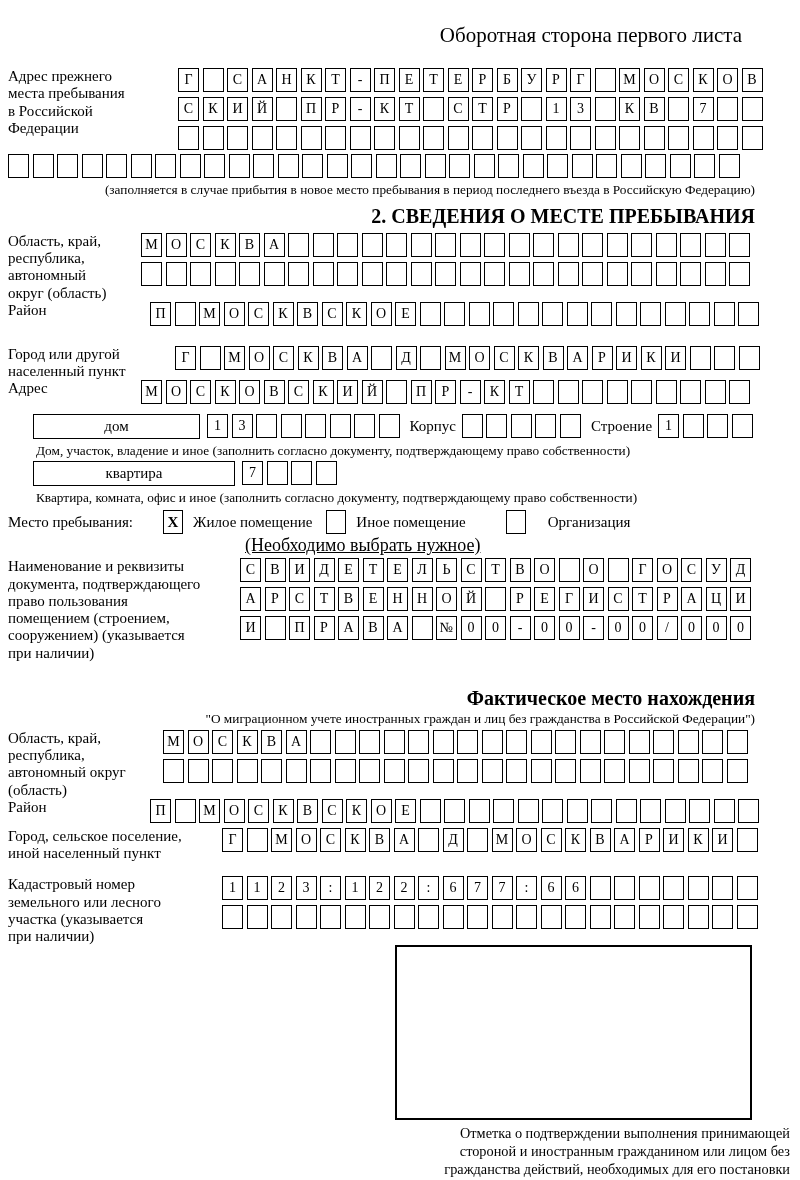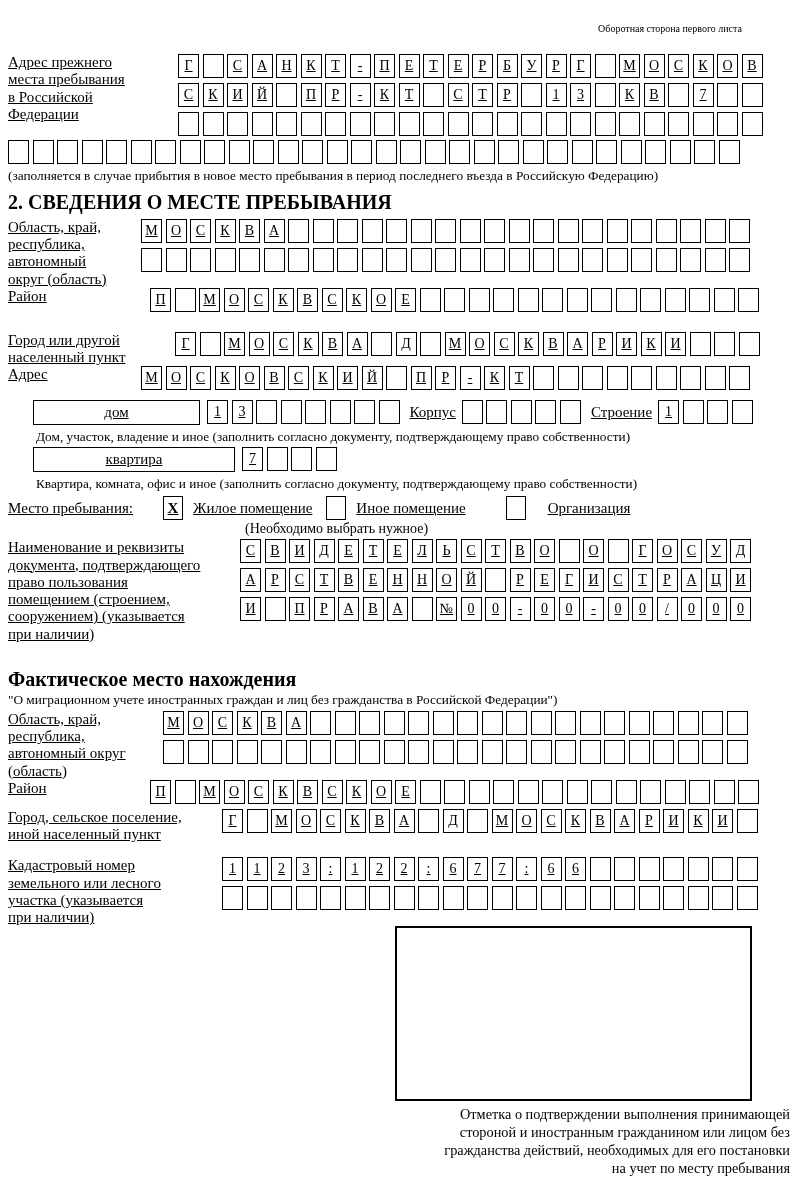--- a/index.html
+++ b/index.html
@@ -8,7 +8,7 @@
     padding:23px 0 0 8px;background:#ffffff;color:#000;
     font-family:"Liberation Serif","DejaVu Serif",serif;overflow:hidden;
   }
-  .header-note{font-size:10px;text-align:right;margin-right:58px;}
+  .header-note{font-size:21px;text-align:right;margin-right:58px;}
   .row{display:flex;align-items:flex-start;text-decoration:underline;}
   .label{font-size:15px;line-height:1.15;white-space:pre-line;flex:0 0 auto;}
   .grid{display:flex;flex-direction:column;gap:5px;}

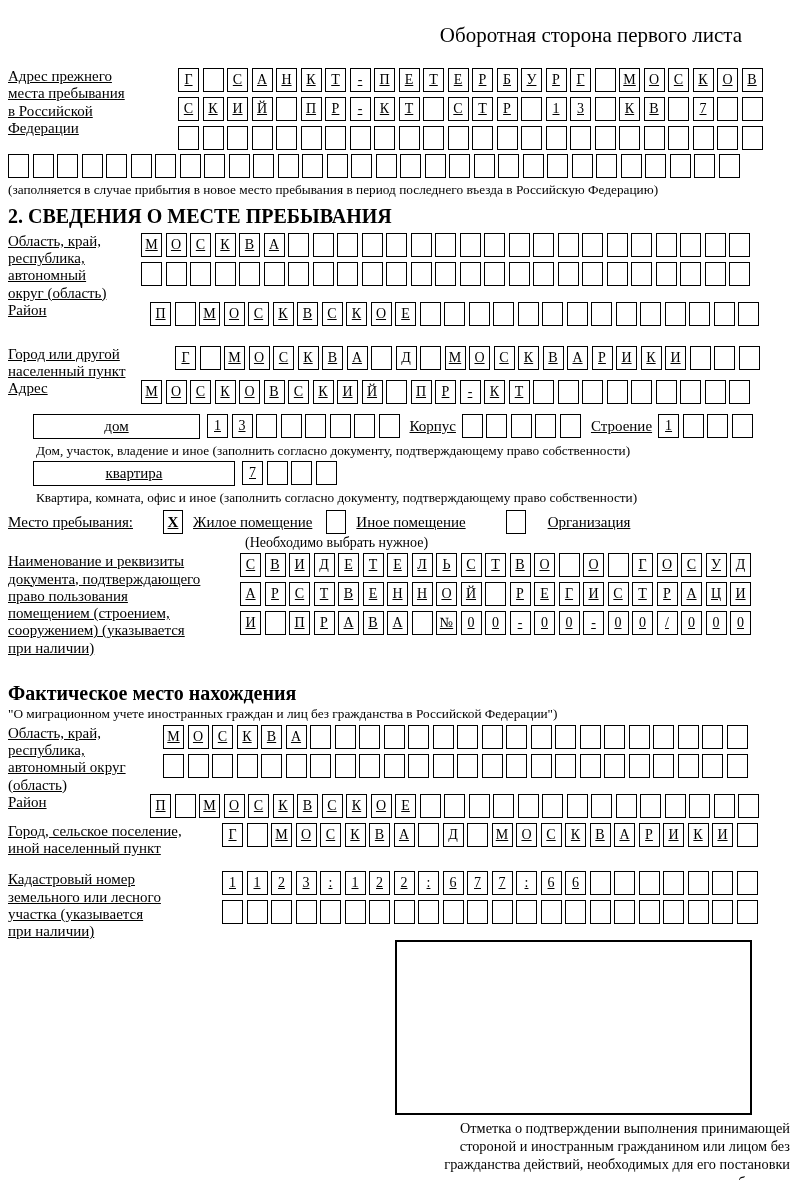--- a/index.html
+++ b/index.html
@@ -9,7 +9,7 @@
     font-family:"Liberation Serif","DejaVu Serif",serif;overflow:hidden;
   }
   .header-note{font-size:21px;text-align:right;margin-right:58px;}
-  .row{display:flex;align-items:flex-start;text-decoration:underline;}
+  .row{display:flex;align-items:flex-start;}
   .label{font-size:15px;line-height:1.15;white-space:pre-line;flex:0 0 auto;}
   .grid{display:flex;flex-direction:column;gap:5px;}
   .cells{display:flex;gap:3.5px;flex:0 0 auto;}

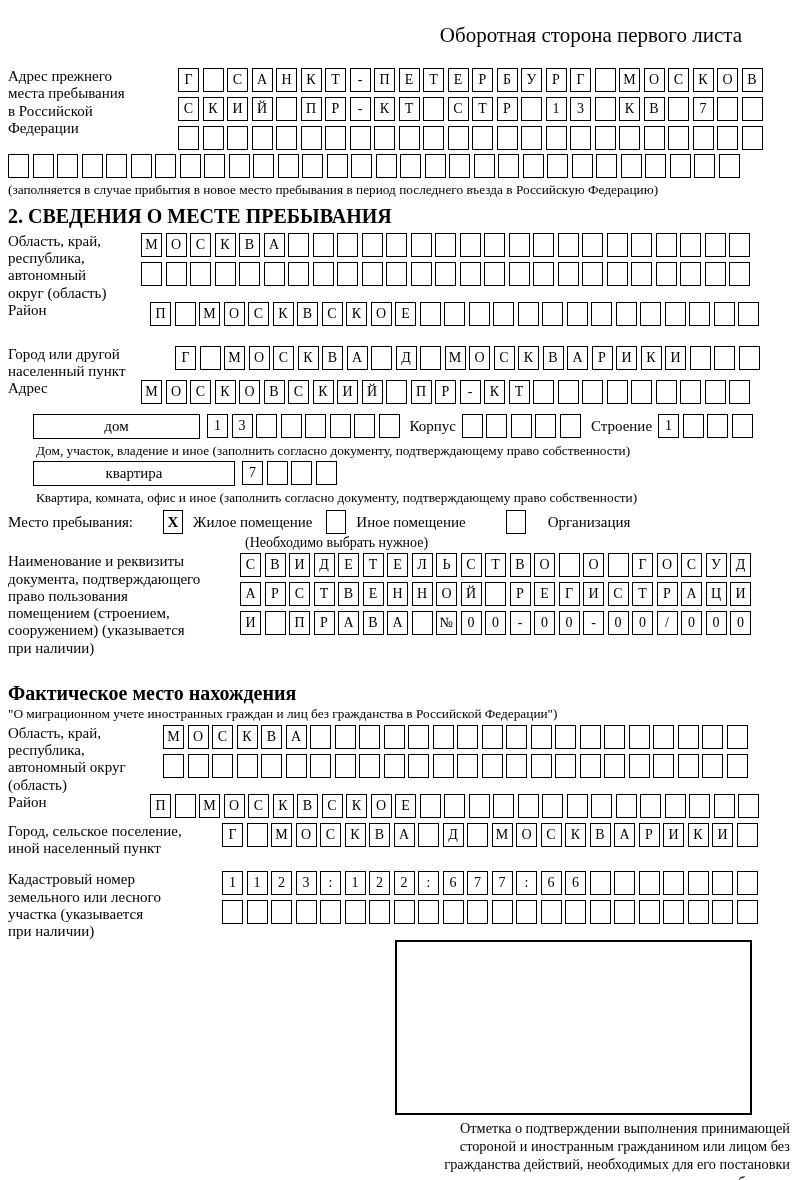--- a/index.html
+++ b/index.html
@@ -19,7 +19,7 @@
     font-size:14px;line-height:1;
   }
   .caption{font-size:13.3px;line-height:1.2;}
-  .centerw{width:747px;text-align:left;}
+  .centerw{width:747px;text-align:right;}
   .title{font-weight:bold;font-size:20px;line-height:1.25;}
   .inline-label{font-size:15px;line-height:1.2;padding-top:3px;}
   .field-box{

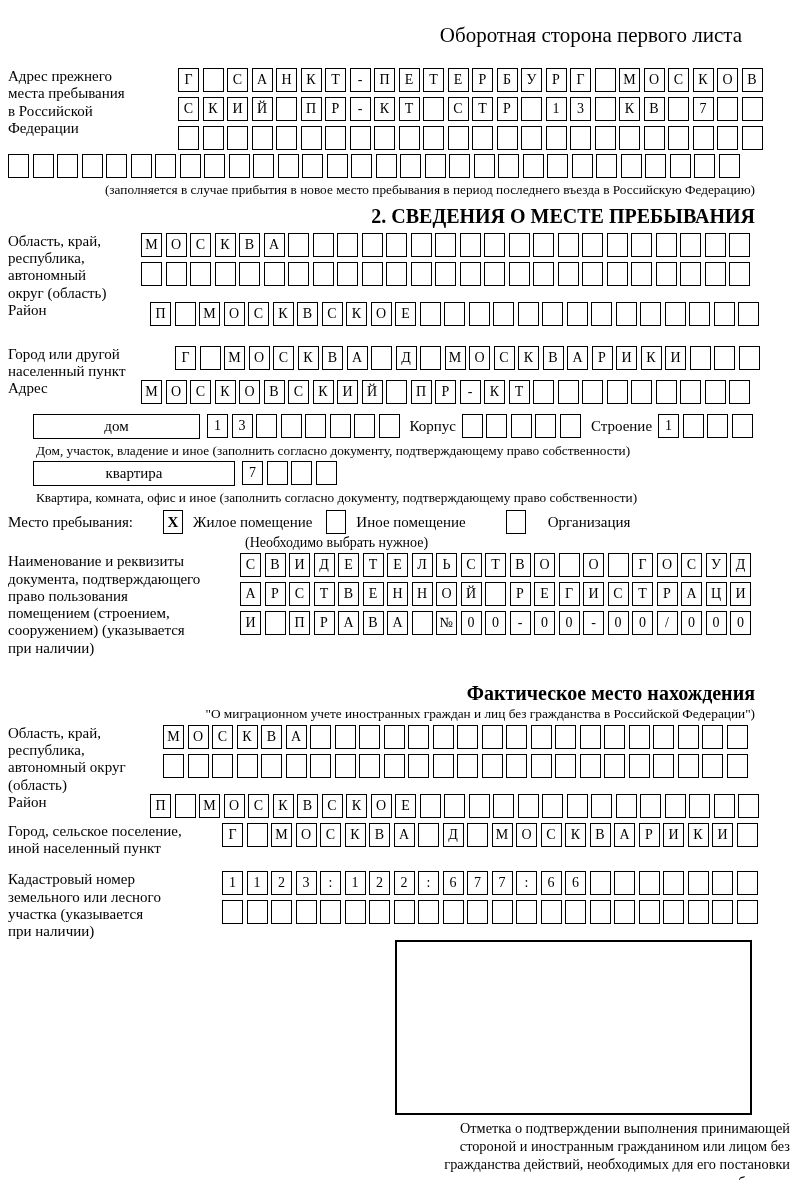--- a/index.html
+++ b/index.html
@@ -30,7 +30,7 @@
     width:20px;height:24px;border:1.8px solid #000;box-sizing:border-box;flex:0 0 auto;
     display:flex;align-items:center;justify-content:center;font-size:15px;font-weight:bold;
   }
-  .stay-note{font-size:14px;margin-left:237px;}
+  .stay-note{font-size:18px;margin-left:237px;text-decoration:underline;}
   .stamp-box{width:357px;height:175px;border:2px solid #000;box-sizing:border-box;margin-left:387px;}
   .stamp-caption{
     width:404px;margin-left:378px;text-align:right;font-size:14.3px;line-height:1.25;white-space:pre-line;

